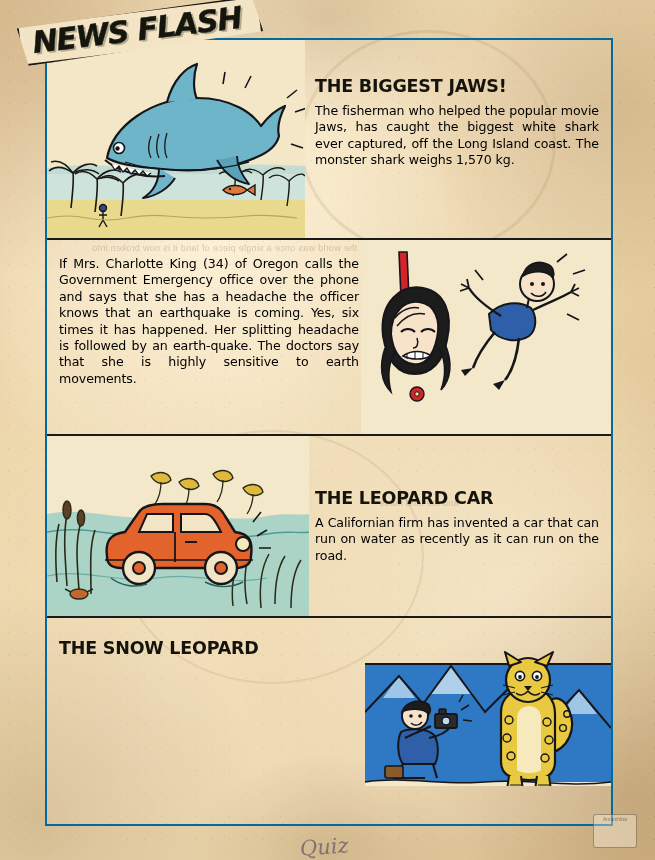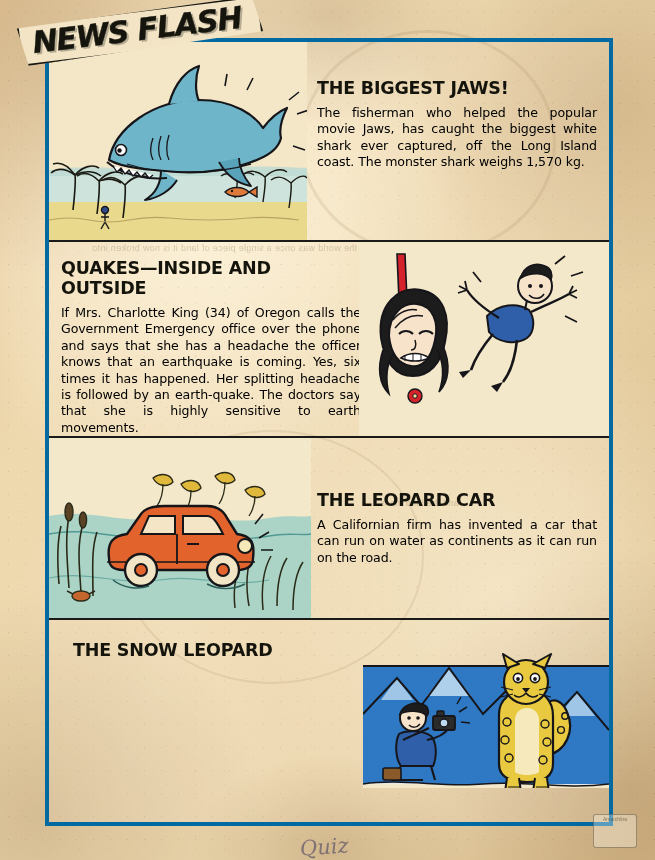--- a/index.html
+++ b/index.html
@@ -72,7 +72,7 @@
     top: 38px;
     width: 568px;
     height: 788px;
-    border: 4px solid #0369a1;
+    border: 2px solid #0369a1;
     box-sizing: border-box;
     background: rgba(255,250,235,0.12);
   }

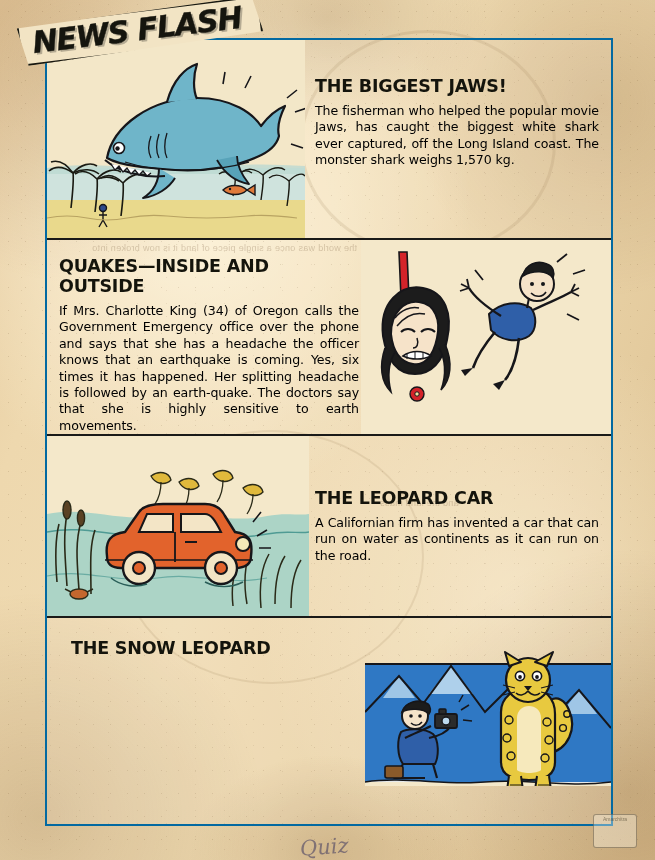--- a/index.html
+++ b/index.html
@@ -265,7 +265,6 @@
 
     <div class="panel p2">
       <div class="txt" style="left:12px; width:300px; top:16px;">
-        <h2 class="headline">QUAKES—INSIDE AND OUTSIDE</h2>
         <p class="bodytext">If Mrs. Charlotte King (34) of Oregon calls the Government Emergency office over the phone and says that she has a headache the officer knows that an earthquake is coming. Yes, six times it has happened. Her splitting headache is followed by an earth-quake. The doctors say that she is highly sensitive to earth movements.</p>
       </div>
       <div class="art" style="right:0; width:250px;">

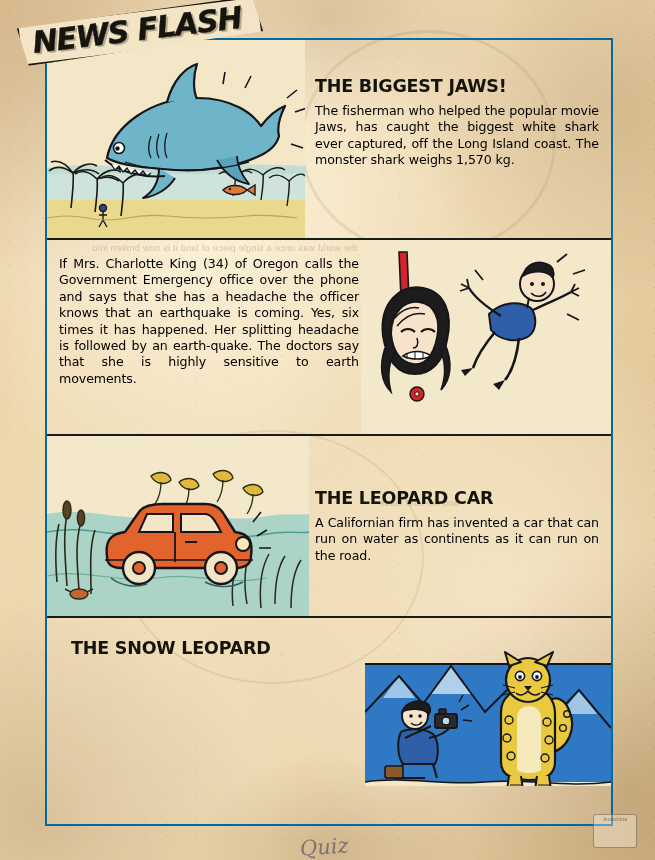--- a/index.html
+++ b/index.html
@@ -395,7 +395,7 @@
       </div>
       <div class="txt" style="left:268px; right:12px; top:52px;">
         <h2 class="headline">THE LEOPARD CAR</h2>
-        <p class="bodytext">A Californian firm has invented a car that can run on water as continents as it can run on the road.</p>
+        <p class="bodytext">A Californian firm has invented a car that can run on water as recently as it can run on the road.</p>
       </div>
     </div>
 

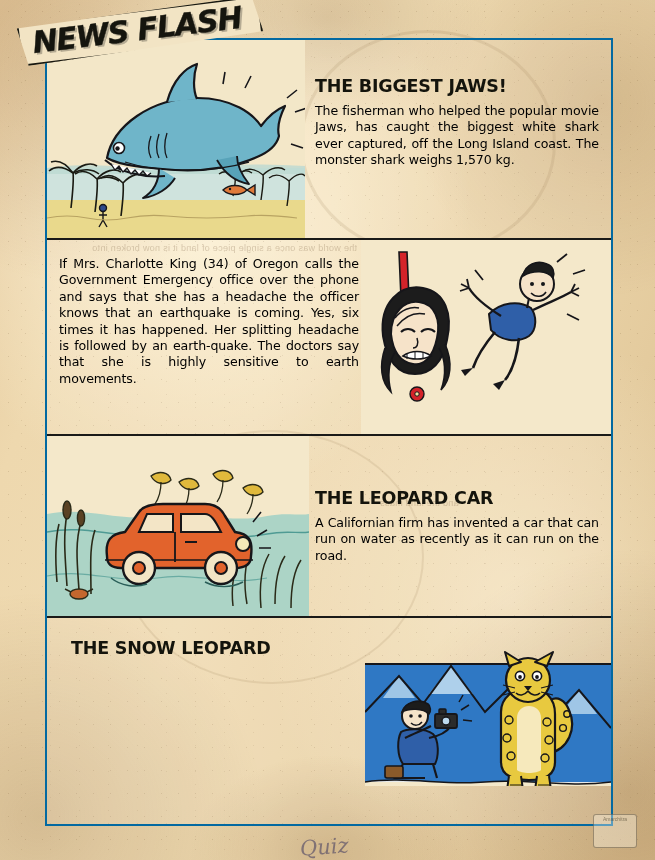--- a/index.html
+++ b/index.html
@@ -133,7 +133,7 @@
   .p1 { height: 200px; }
   .p2 { height: 196px; }
   .p3 { height: 182px; }
-  .p4 { height: 168px; margin-left: 12px; }
+  .p4 { height: 168px; }
 
   .art { position: absolute; top: 0; bottom: 0; }
   .txt { position: absolute; }

